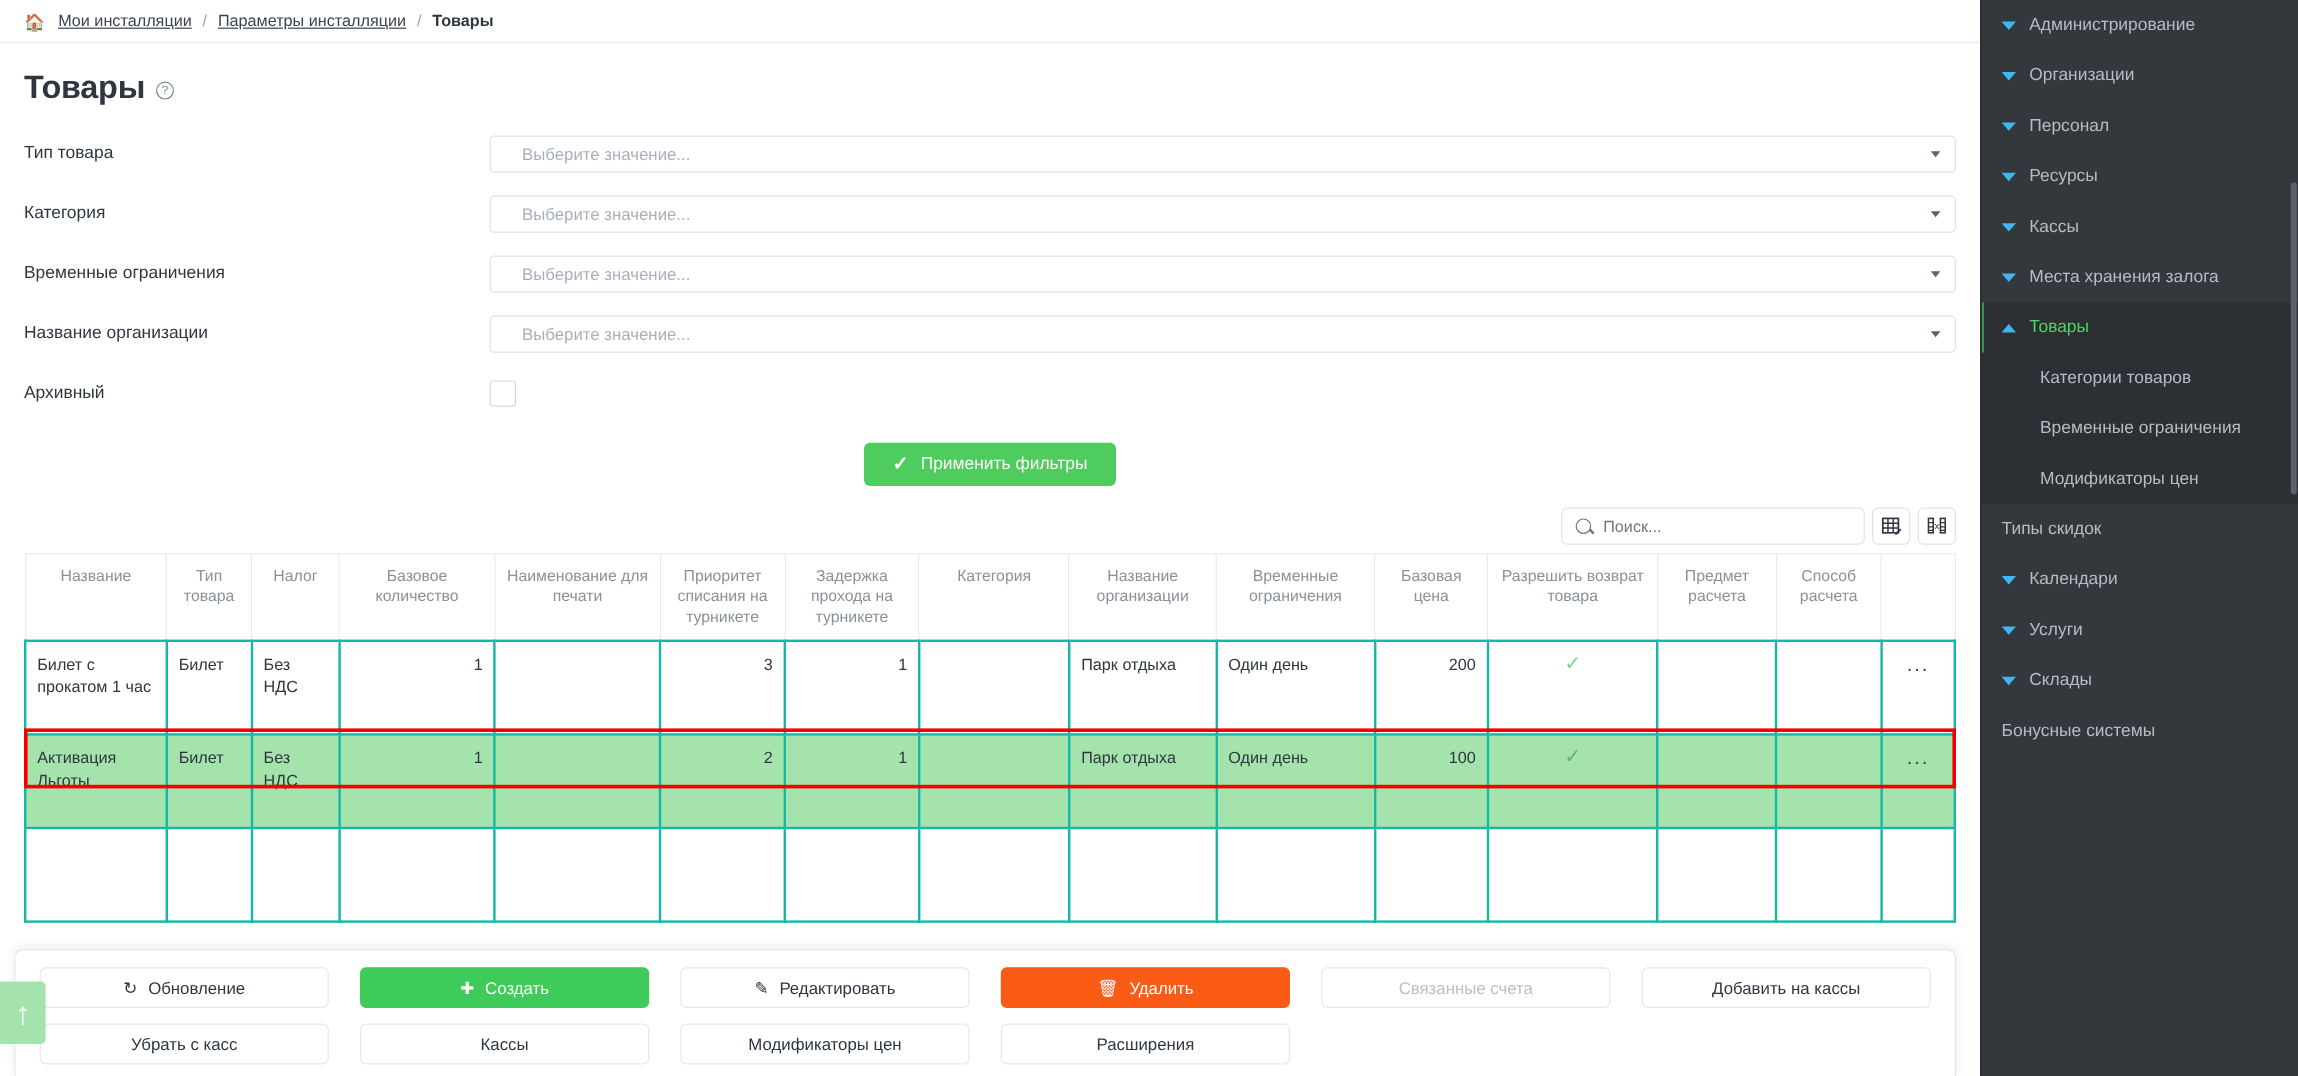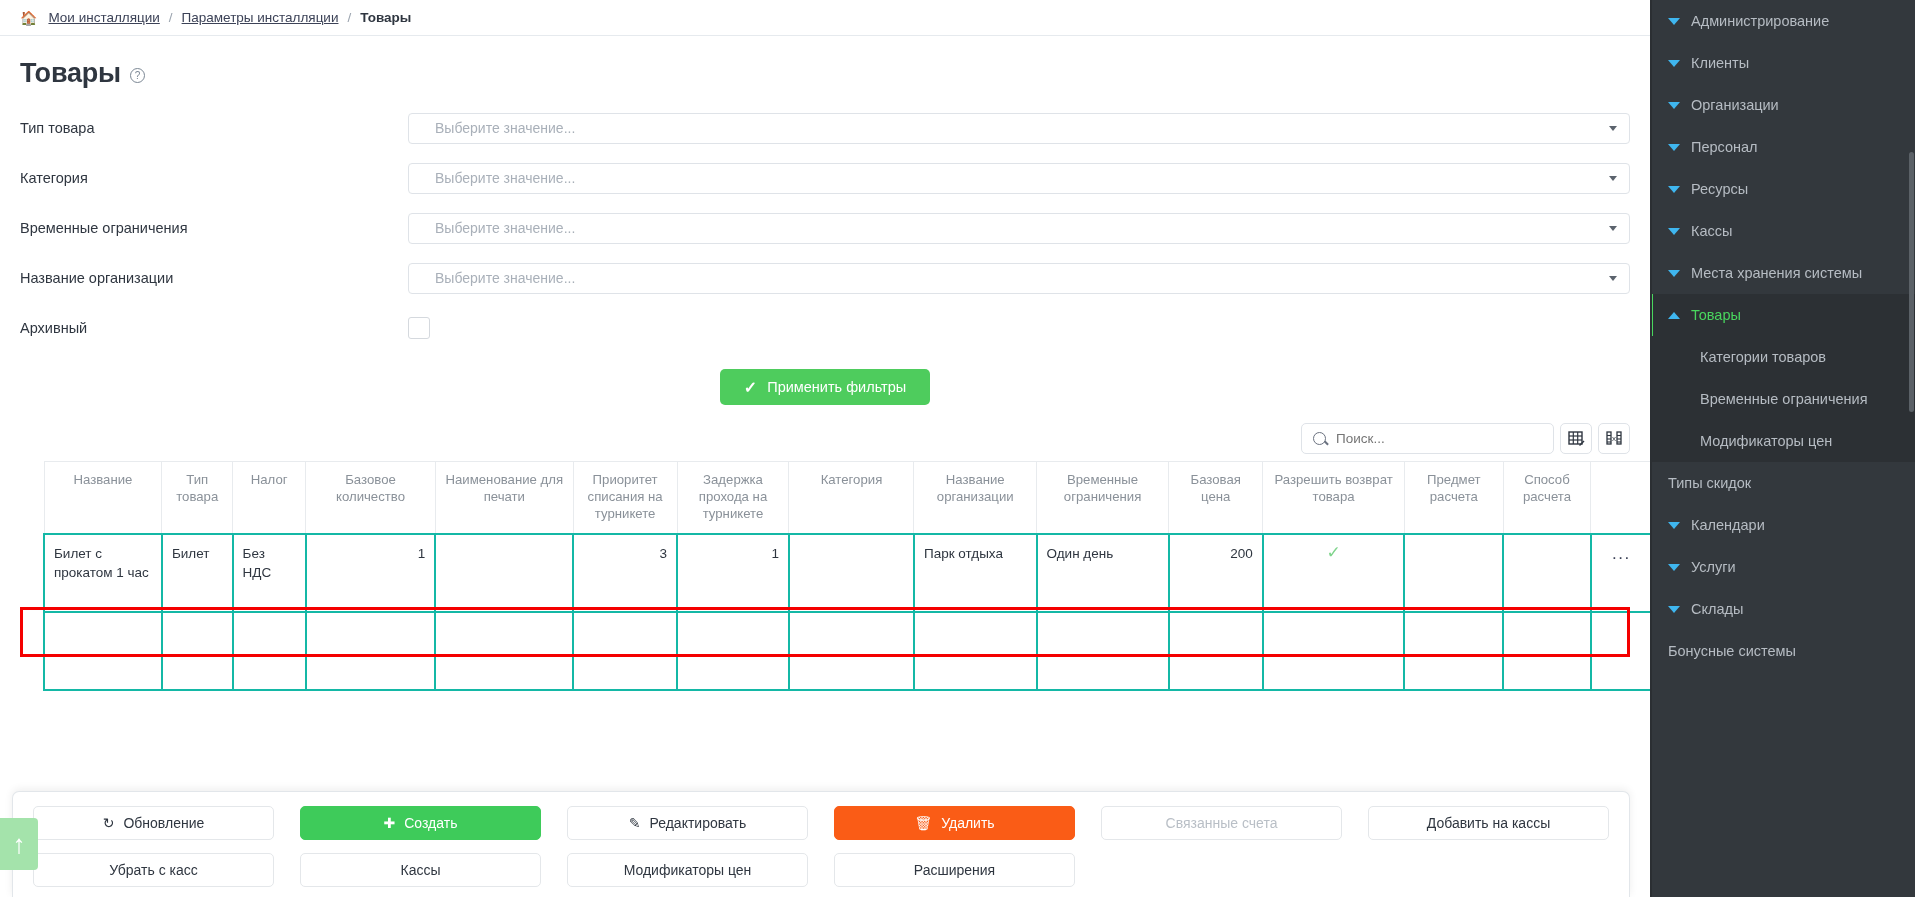--- a/index.html
+++ b/index.html
@@ -531,10 +531,6 @@
     </div>
     <div class="nav-item">
       <span class="tri"></span>
-      <span class="nav-label">Клиенты</span>
-    </div>
-    <div class="nav-item">
-      <span class="tri"></span>
       <span class="nav-label">Организации</span>
     </div>
     <div class="nav-item">

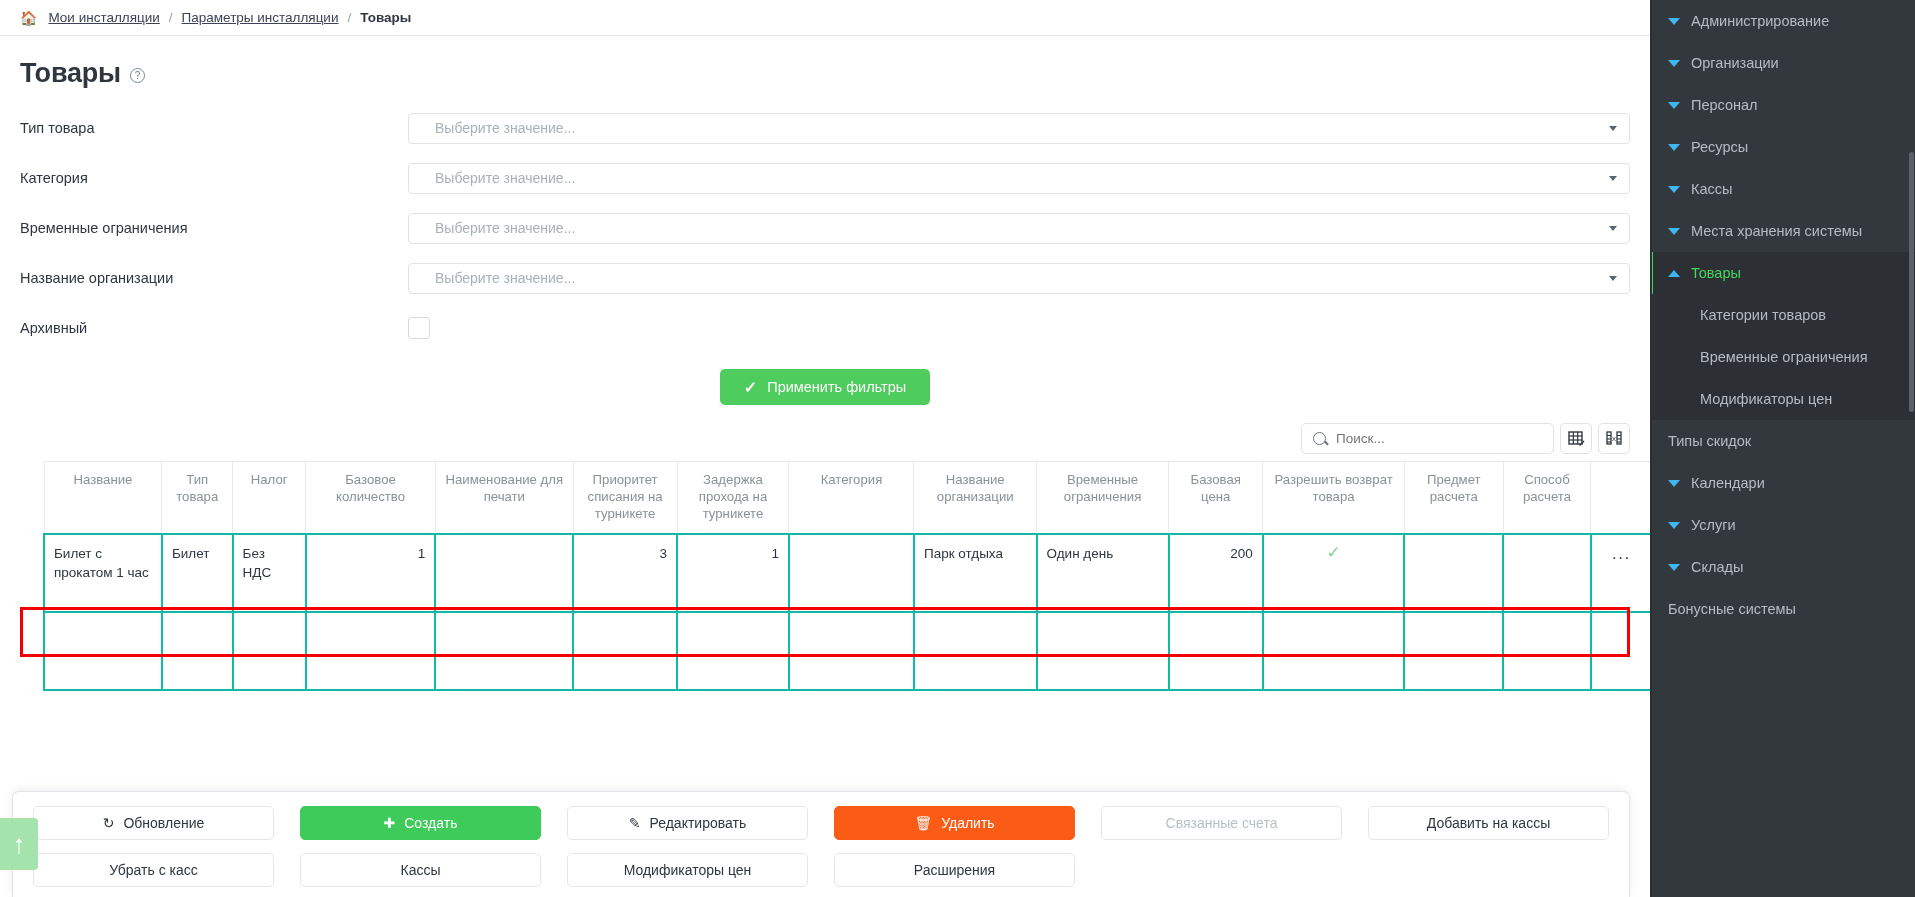--- a/index.html
+++ b/index.html
@@ -547,7 +547,7 @@
     </div>
     <div class="nav-item">
       <span class="tri"></span>
-      <span class="nav-label">Места хранения системы</span>
+      <span class="nav-label">Места хранения залога</span>
     </div>
     <div class="nav-item active">
       <span class="tri up"></span>

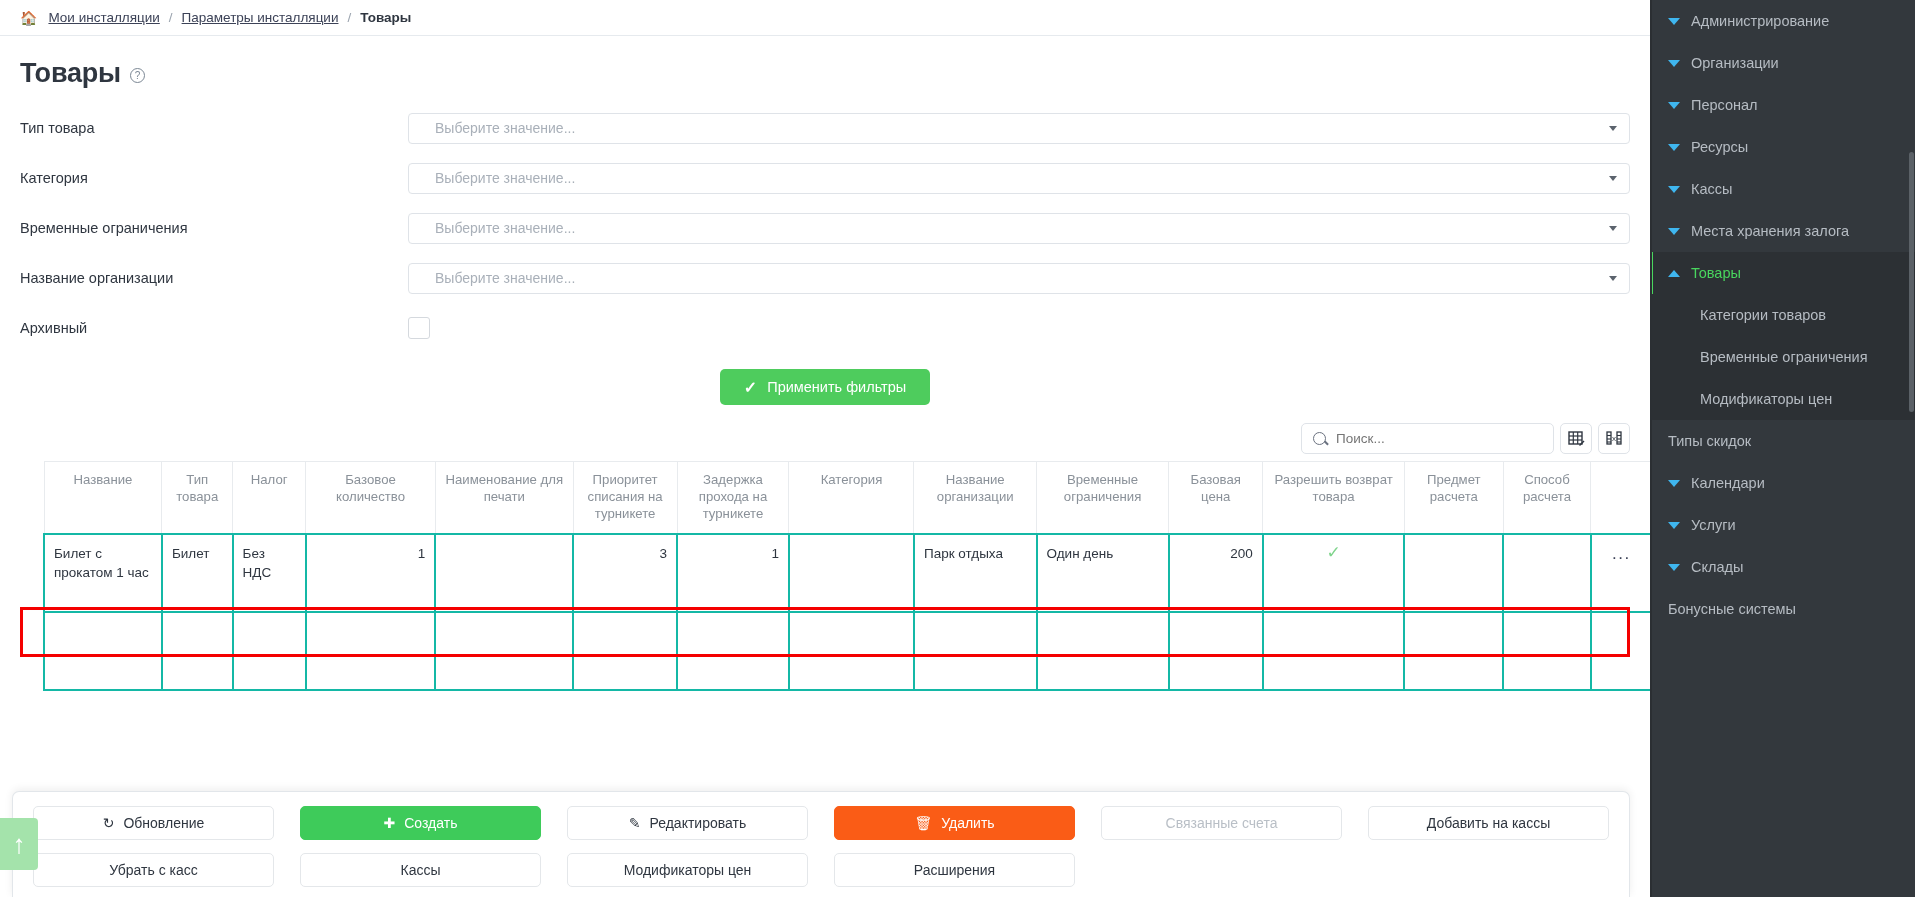--- a/index.html
+++ b/index.html
@@ -153,7 +153,6 @@
     border-collapse: collapse;
     table-layout: fixed;
     font-size: 13.5px;
-    margin-left: 23px;
   }
   table.grid th {
     border: 1px solid #e8ebee;

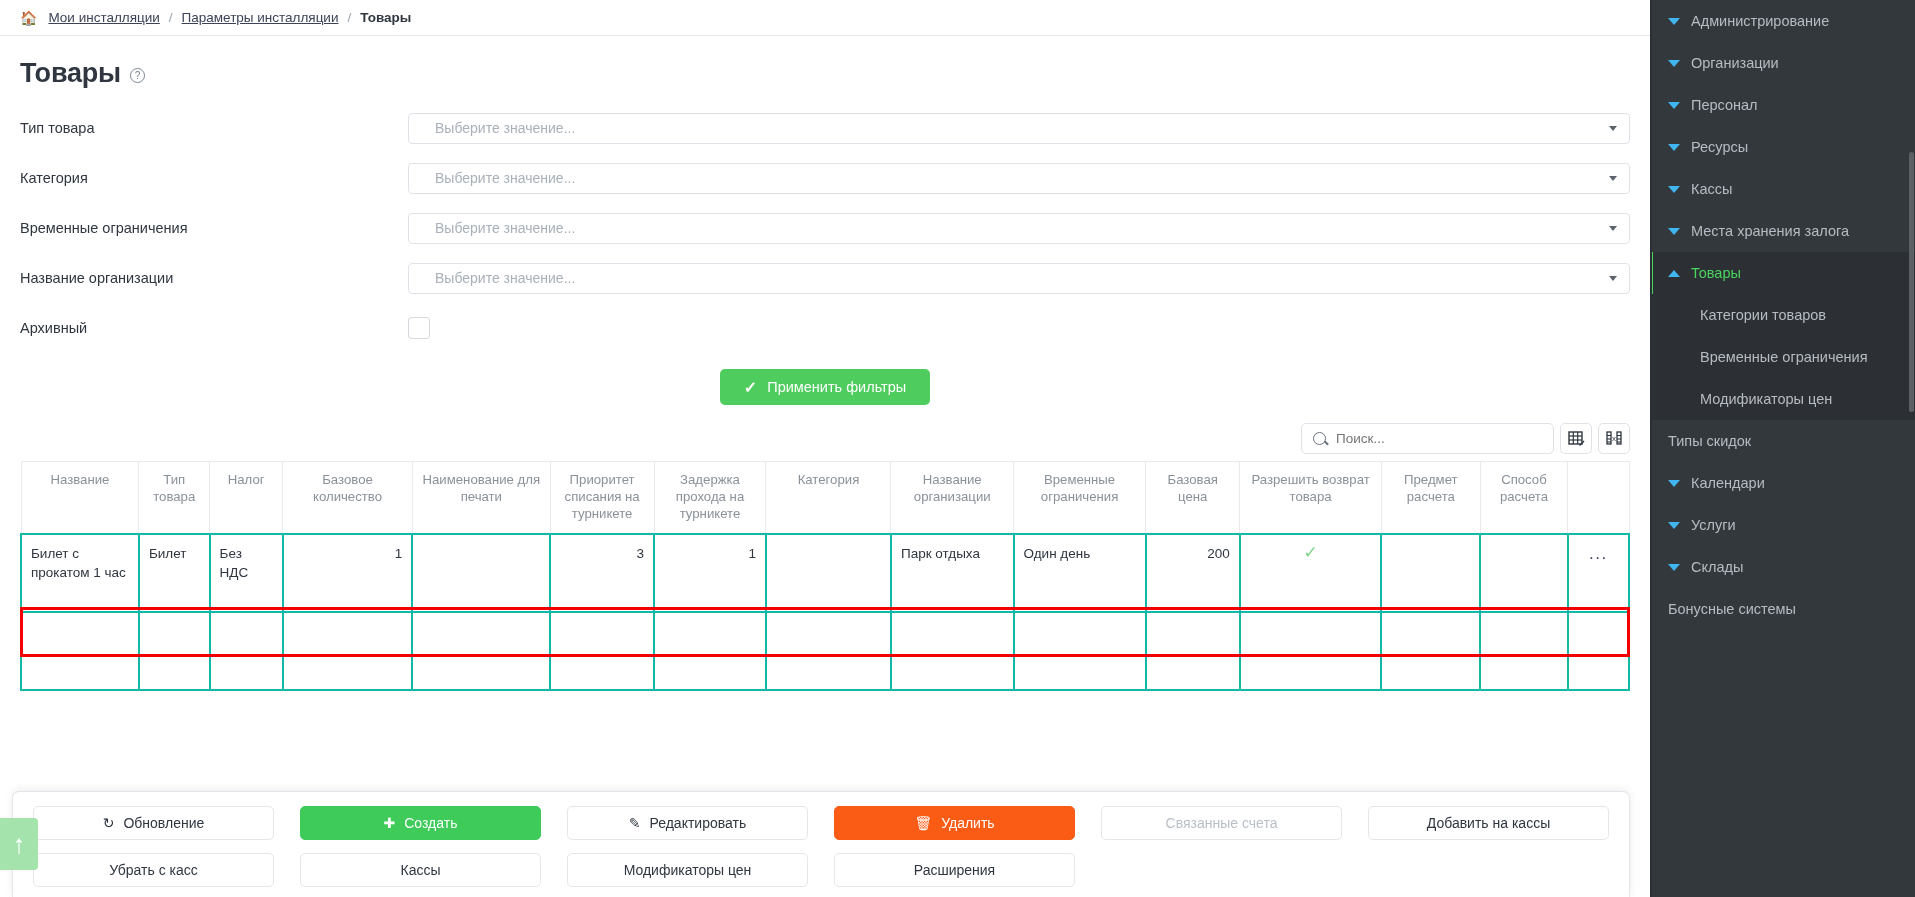--- a/index.html
+++ b/index.html
@@ -455,6 +455,27 @@
               <span class="dots">...</span>
             </td>
           </tr>
+          <tr class="selected">
+            <td>Активация Льготы</td>
+            <td>Билет</td>
+            <td>Без НДС</td>
+            <td class="num">1</td>
+            <td></td>
+            <td class="num">2</td>
+            <td class="num">1</td>
+            <td></td>
+            <td>Парк отдыха</td>
+            <td>Один день</td>
+            <td class="num">100</td>
+            <td class="ctr">
+              <span class="check-mark-cell">✓</span>
+            </td>
+            <td></td>
+            <td></td>
+            <td class="ctr">
+              <span class="dots">...</span>
+            </td>
+          </tr>
           <tr>
             <td></td>
             <td></td>

